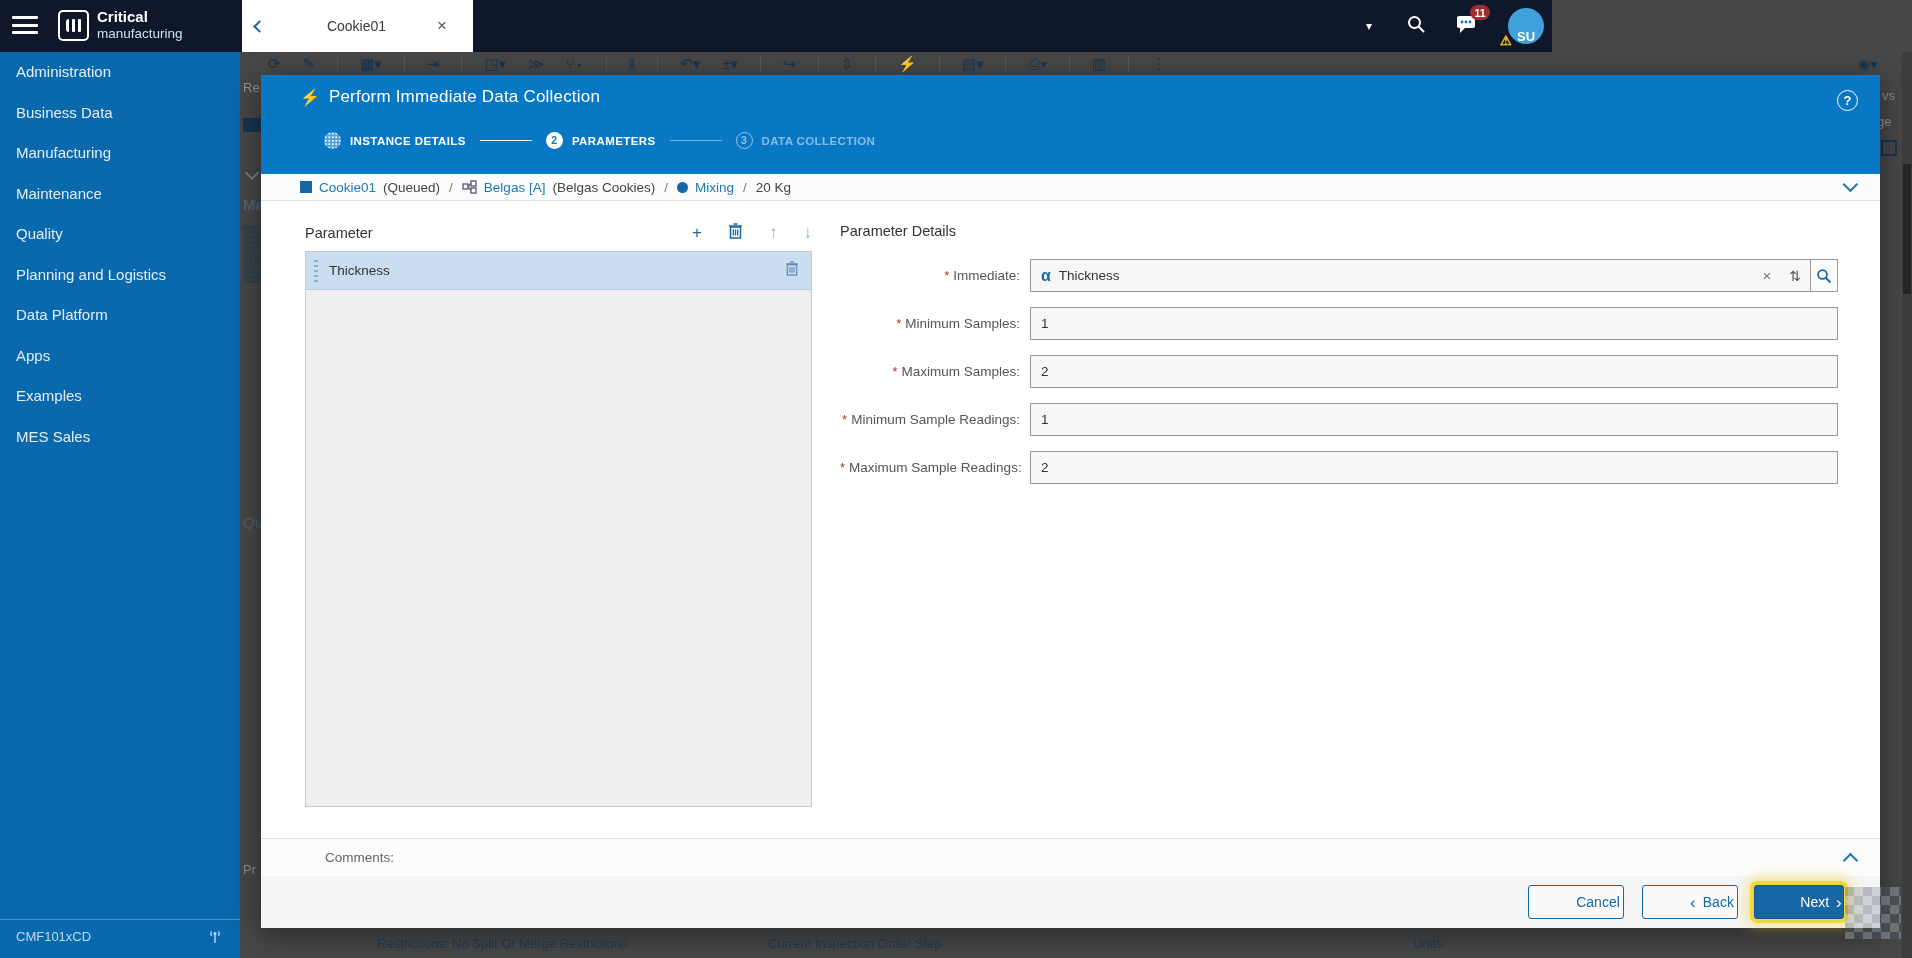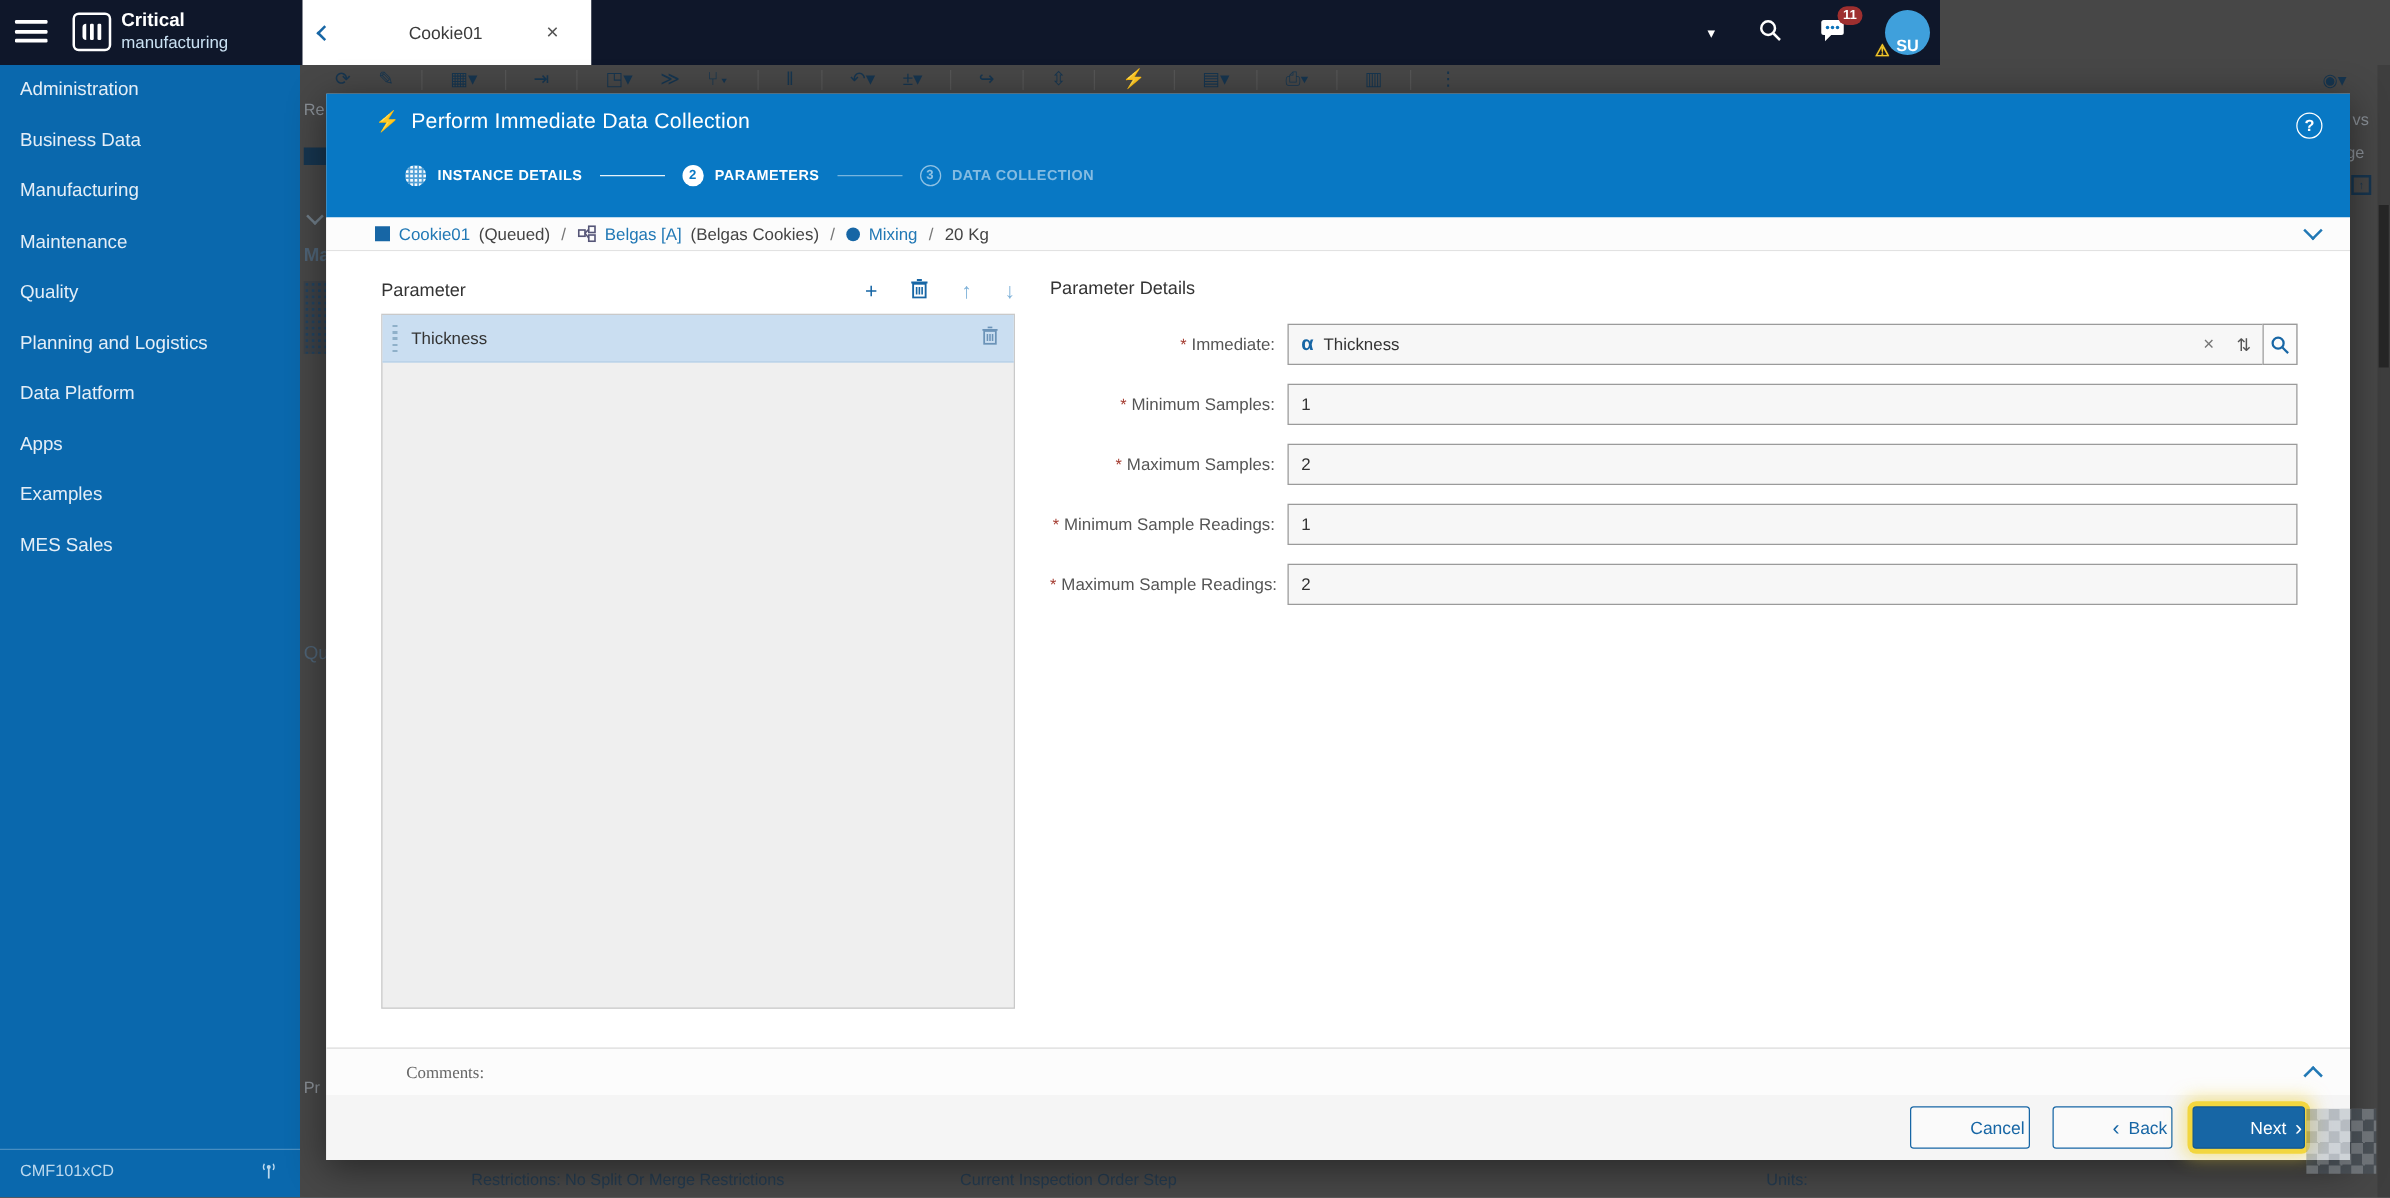--- a/index.html
+++ b/index.html
@@ -118,7 +118,7 @@
     display:flex;align-items:center;justify-content:center;cursor:pointer;}
 
   .comments{position:absolute;left:0;top:763px;width:1619px;height:38px;background:#fcfcfc;border-top:1px solid #dcdcdc;}
-  .comments .clbl{position:absolute;left:64px;top:11px;font-size:13.5px;color:#666;font-family:Liberation Serif, serif;}
+  .comments .clbl{position:absolute;left:64px;top:11px;font-size:13.5px;color:#666;}
   .c-chev{position:absolute;right:24px;top:16px;width:11px;height:11px;border-left:2px solid #2178b5;border-top:2px solid #2178b5;
     transform:rotate(45deg);cursor:pointer;}
   .m-foot{position:absolute;left:0;top:801px;width:1619px;height:52px;background:#f5f5f5;}

